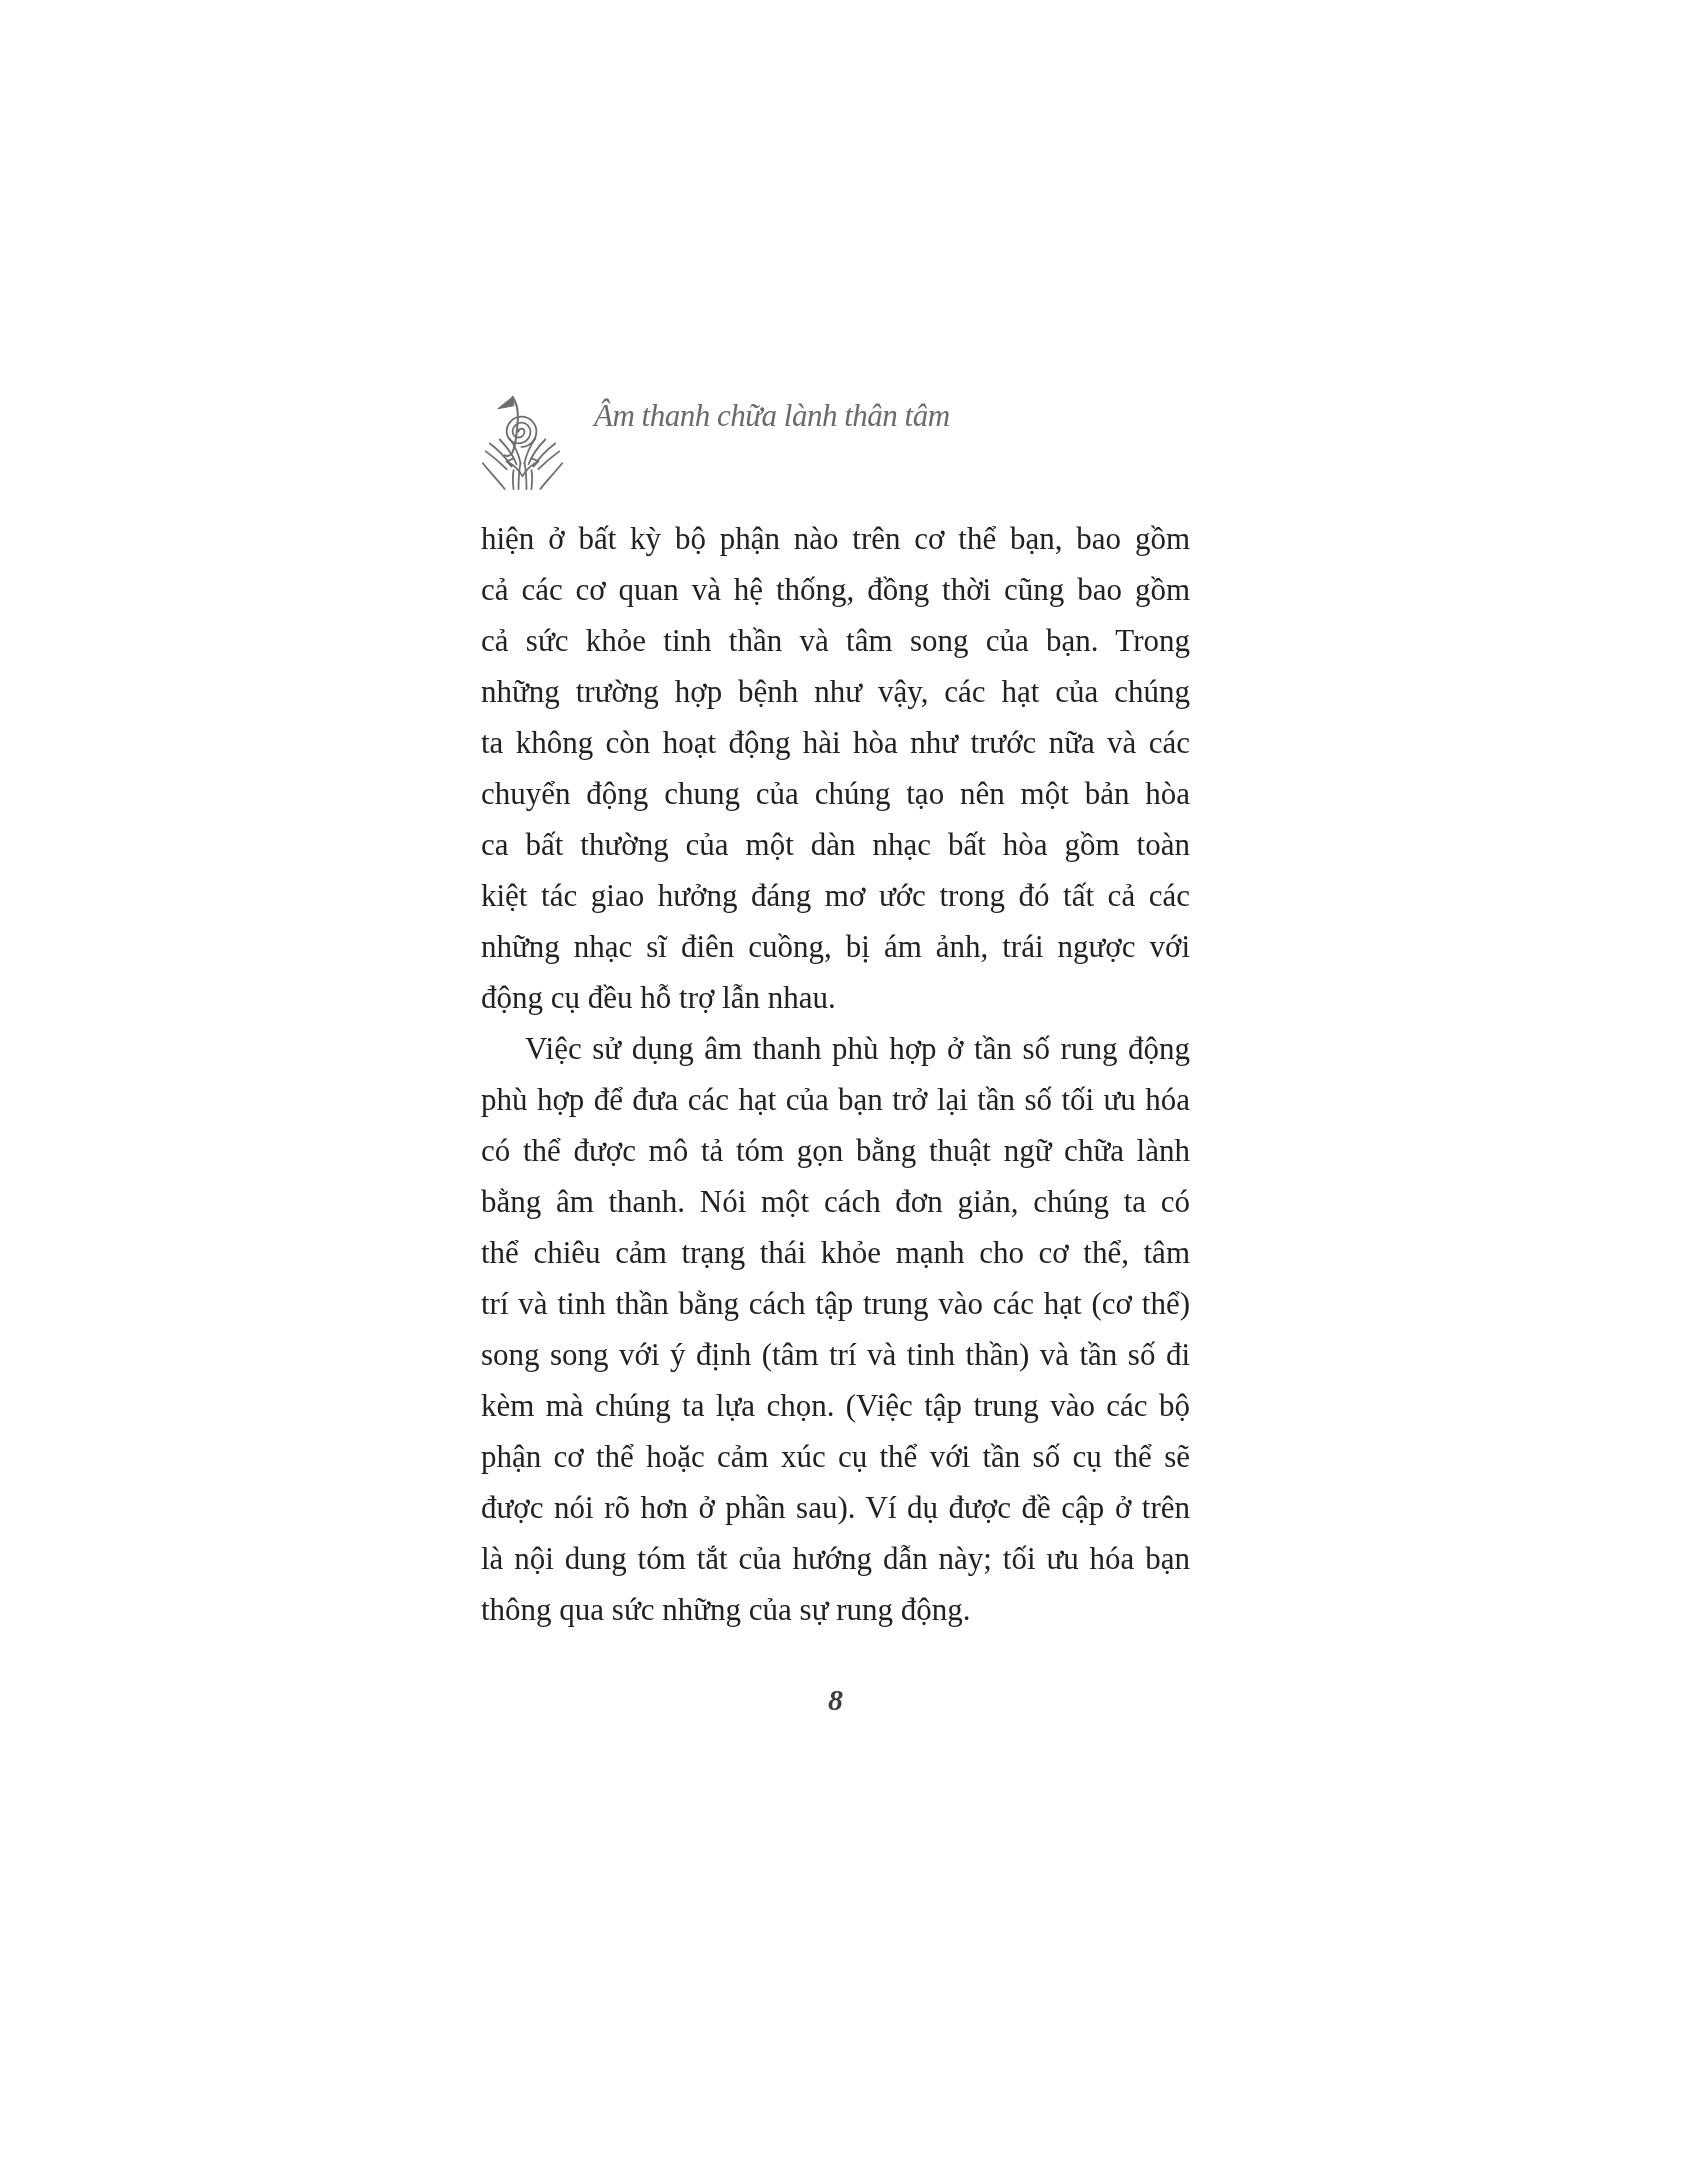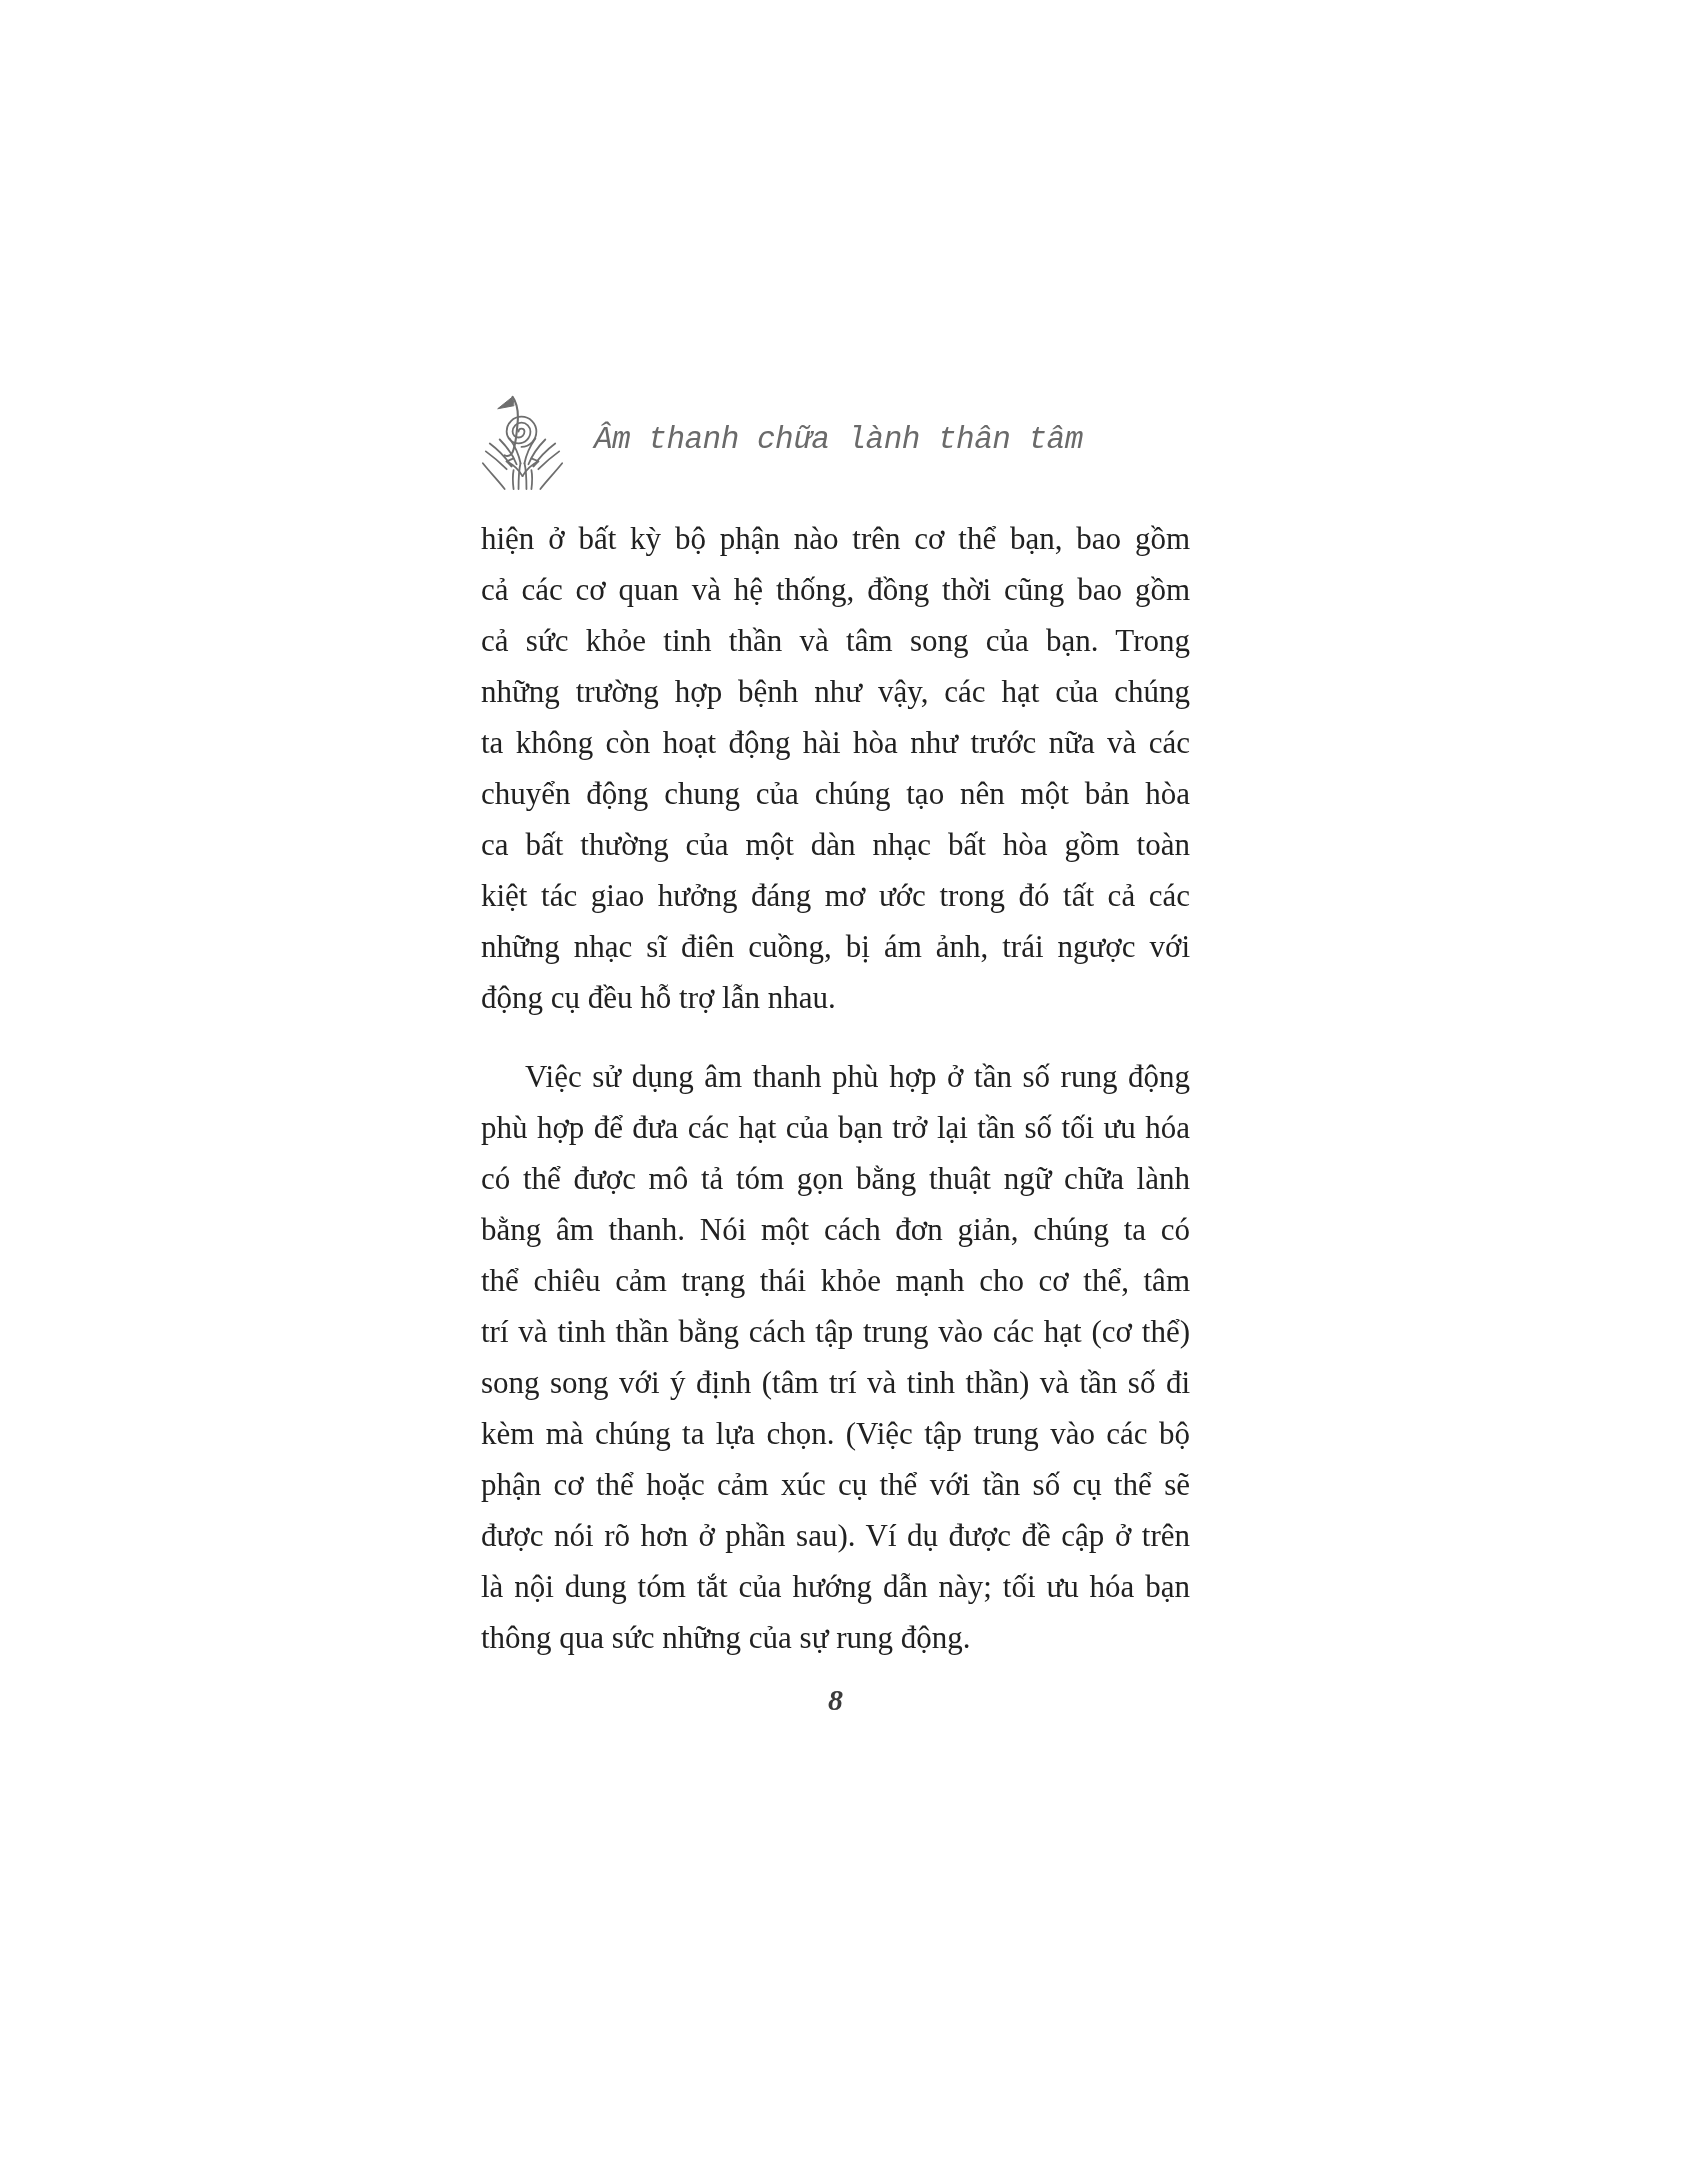--- a/index.html
+++ b/index.html
@@ -14,8 +14,8 @@
   .header{position:absolute;left:0;top:0;}
   .logo{position:absolute;left:463px;top:382px;width:119px;height:114px;}
   .book-title{
-    position:absolute;left:594px;top:422px;
-    font-family:Liberation Mono, monospace;
+    position:absolute;left:594px;top:398px;
+    font-family:Liberation Serif, serif;
     font-style:italic;
     font-size:31px;
     letter-spacing:-0.5px;

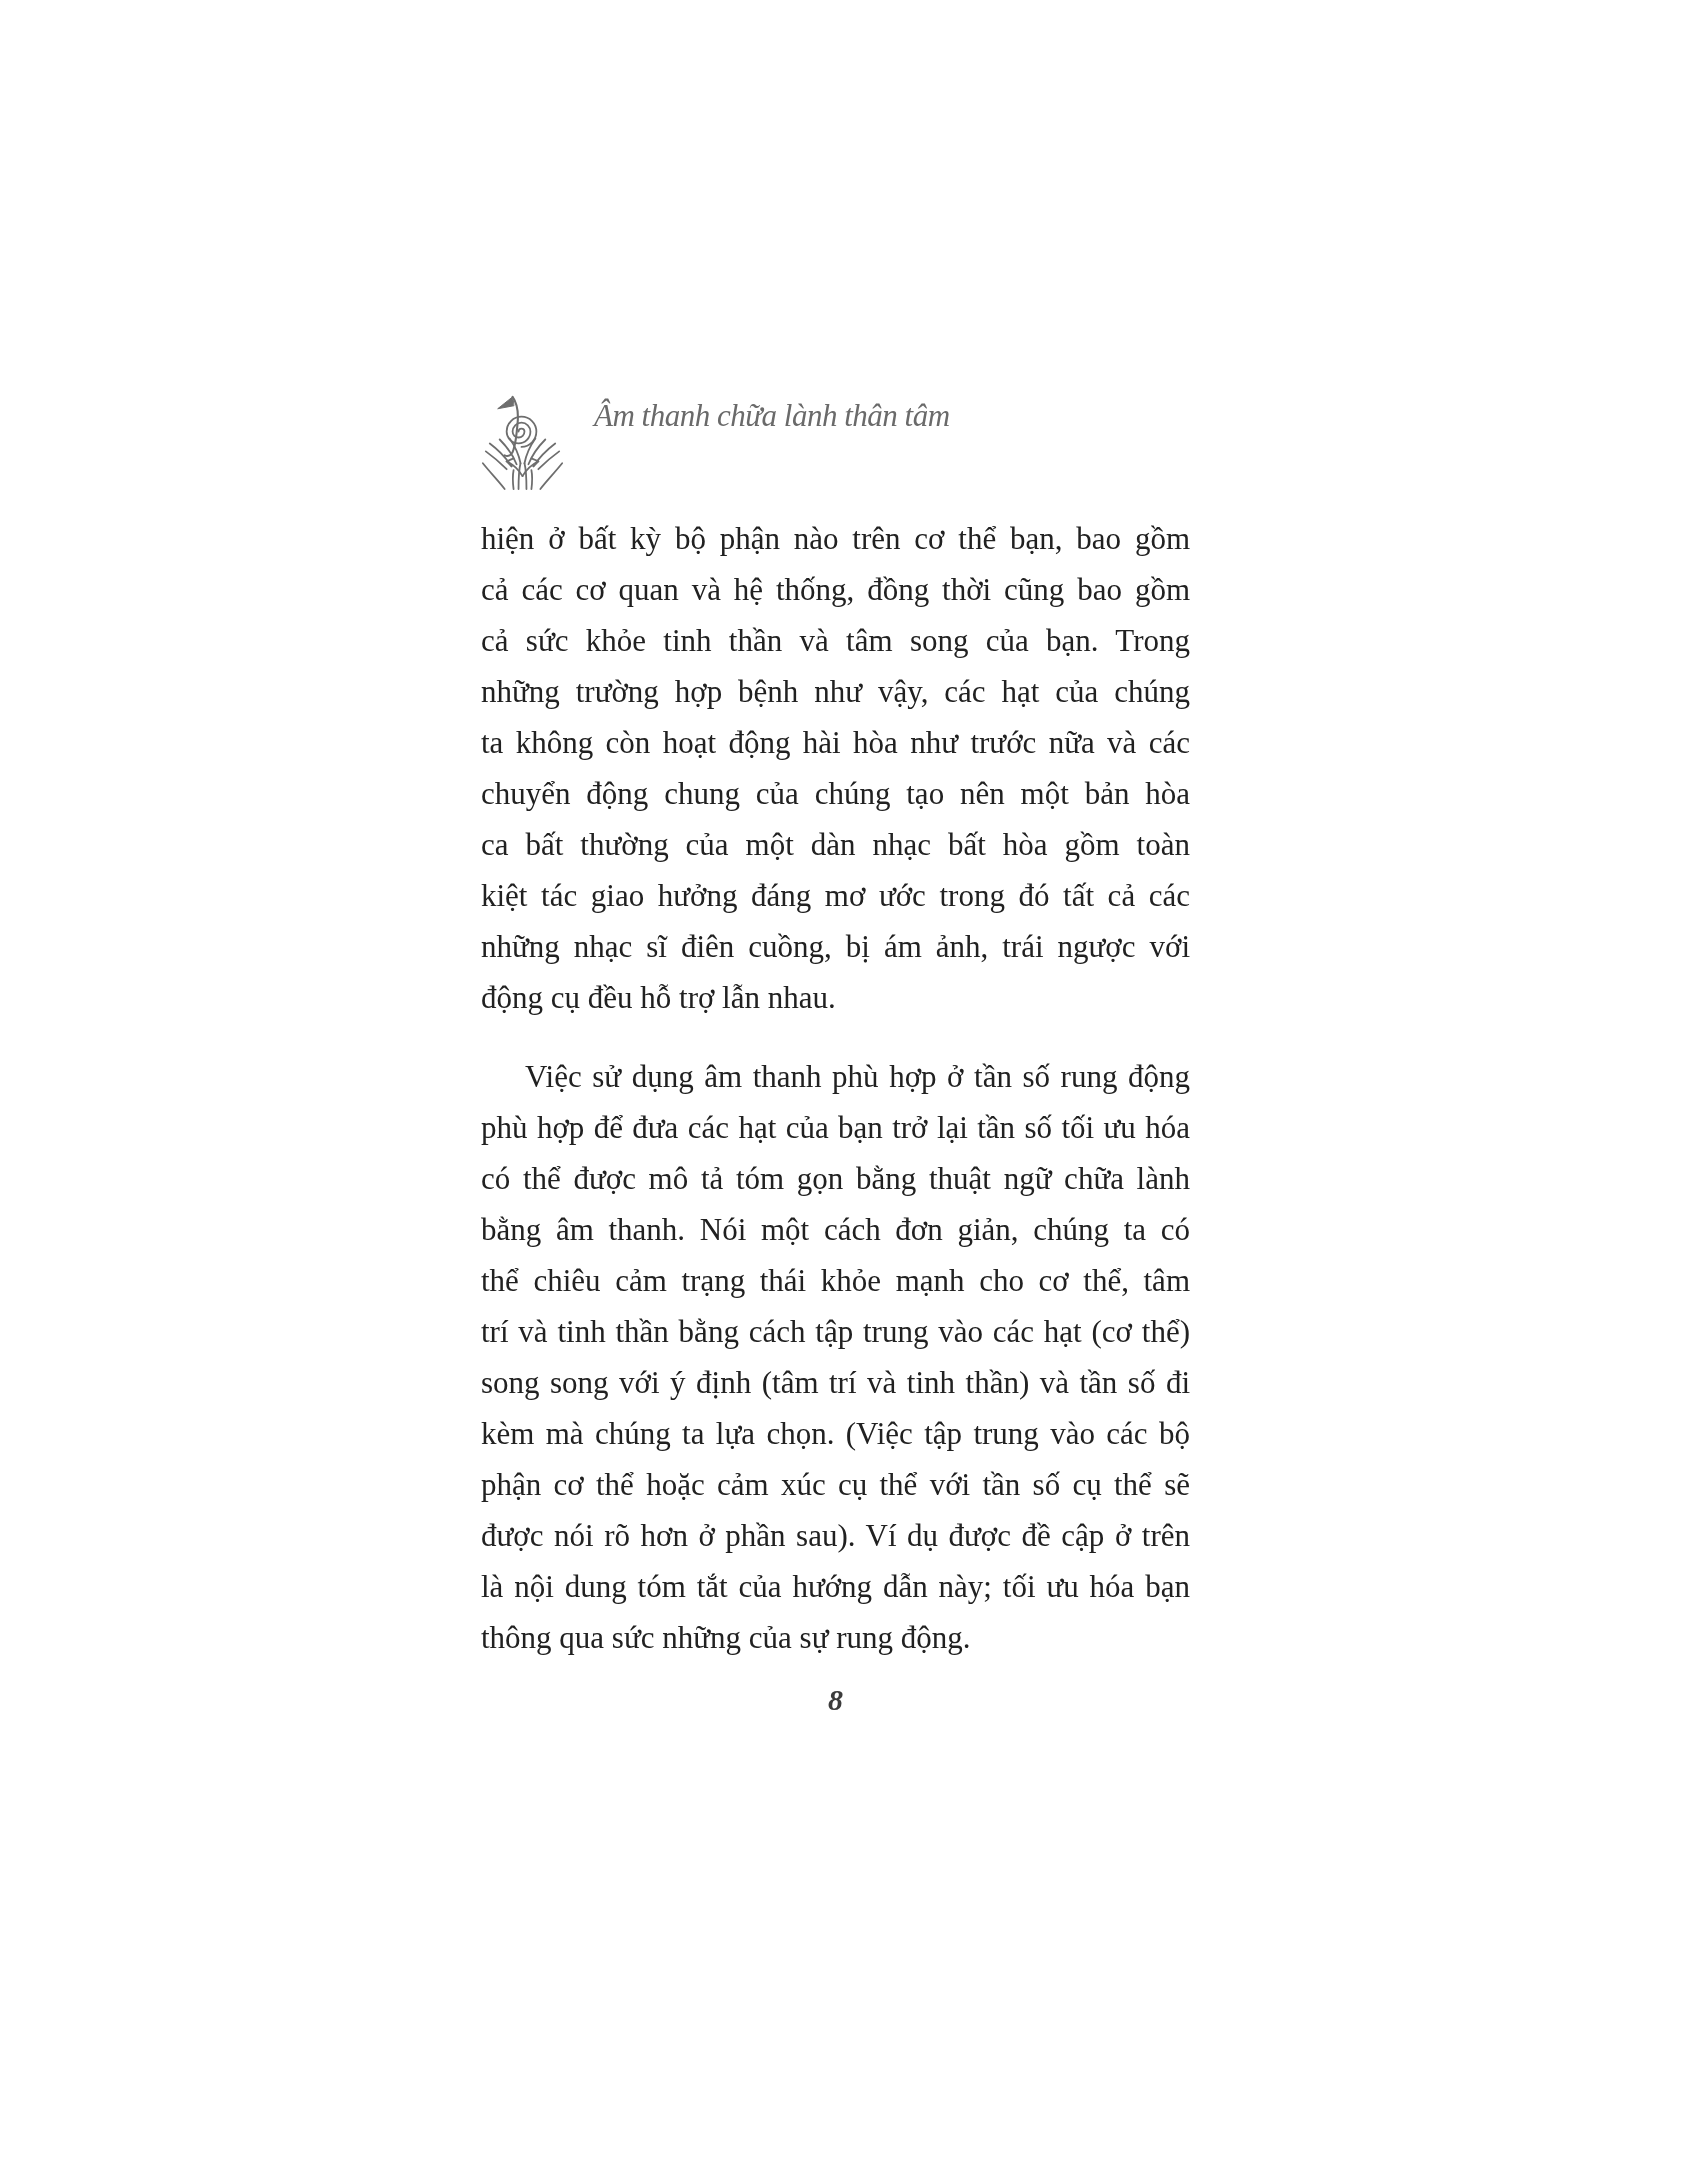--- a/index.html
+++ b/index.html
@@ -29,7 +29,7 @@
     font-size:31px;
   }
   .para{margin:0;padding:0;}
-  .para + .para{margin-top:28px;}
+  .para + .para{}
   .line{
     height:51px;line-height:51px;
     text-align:justify;

